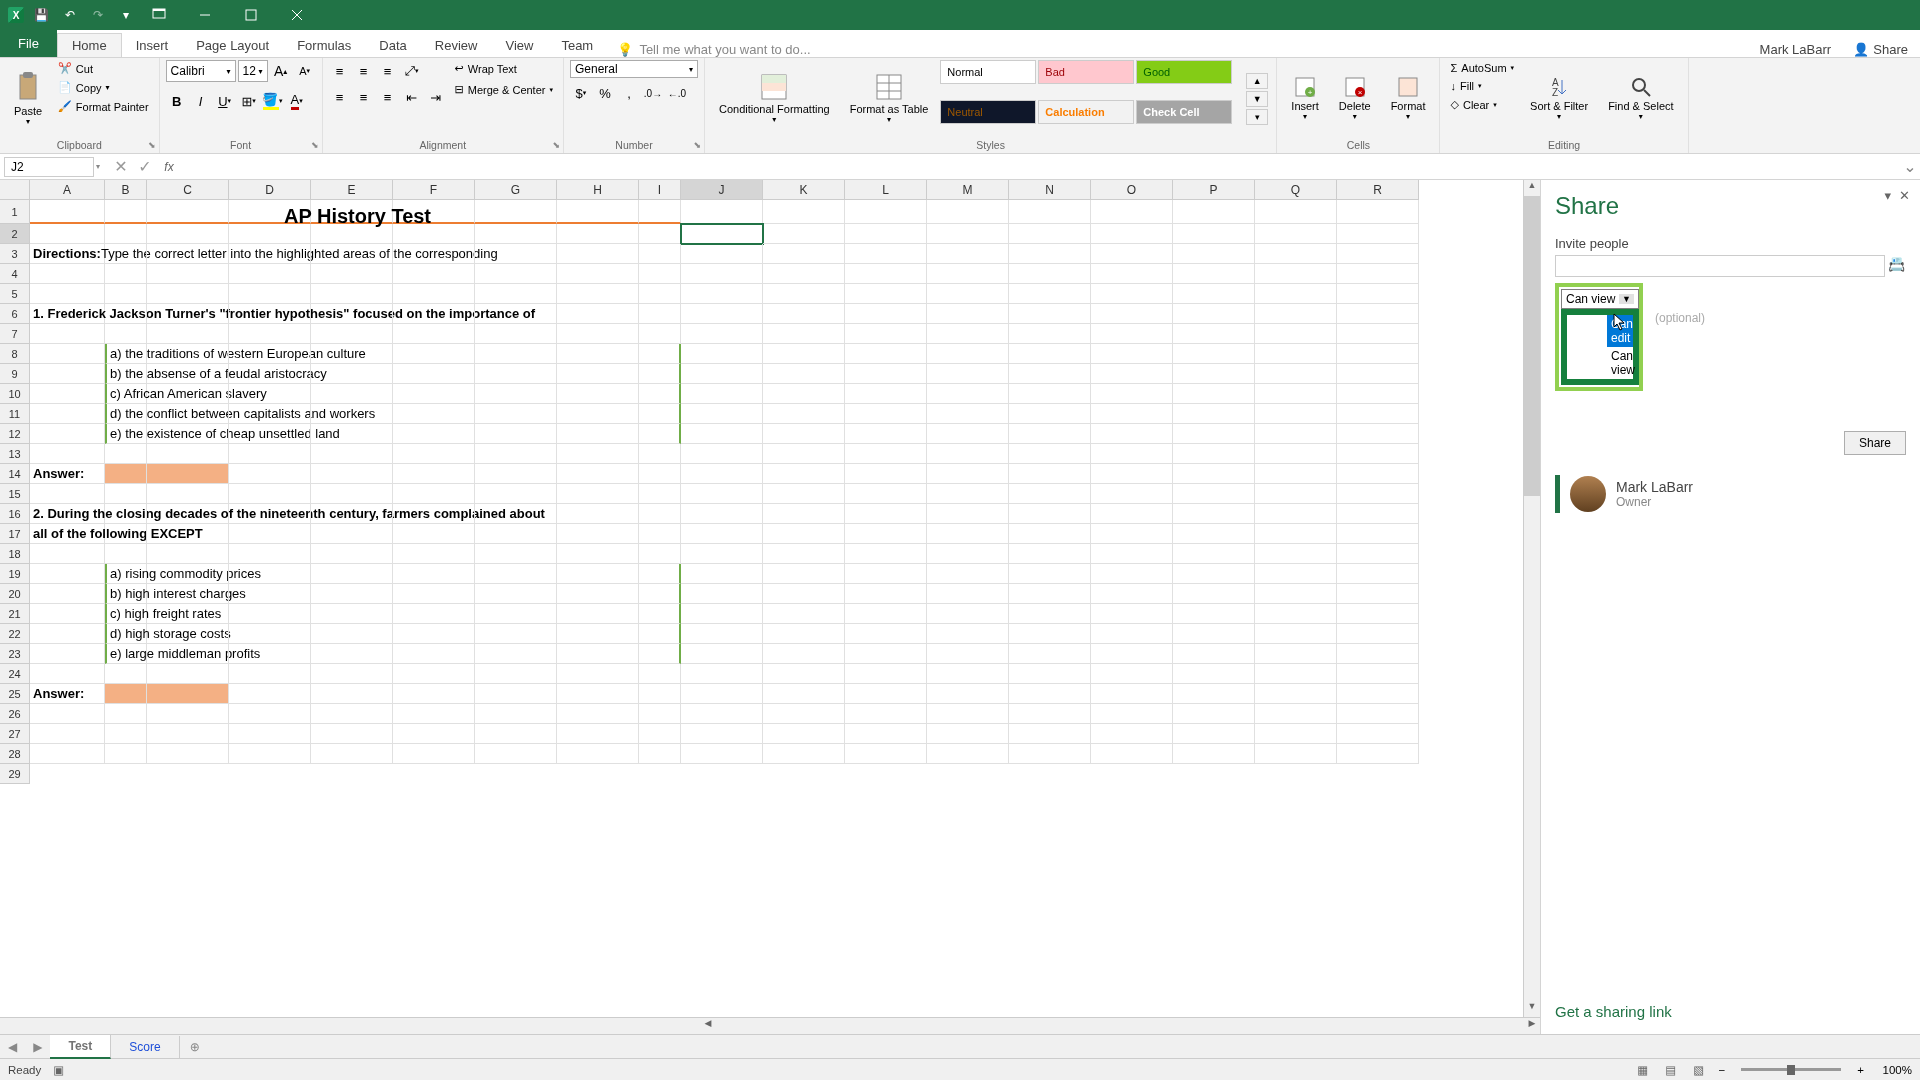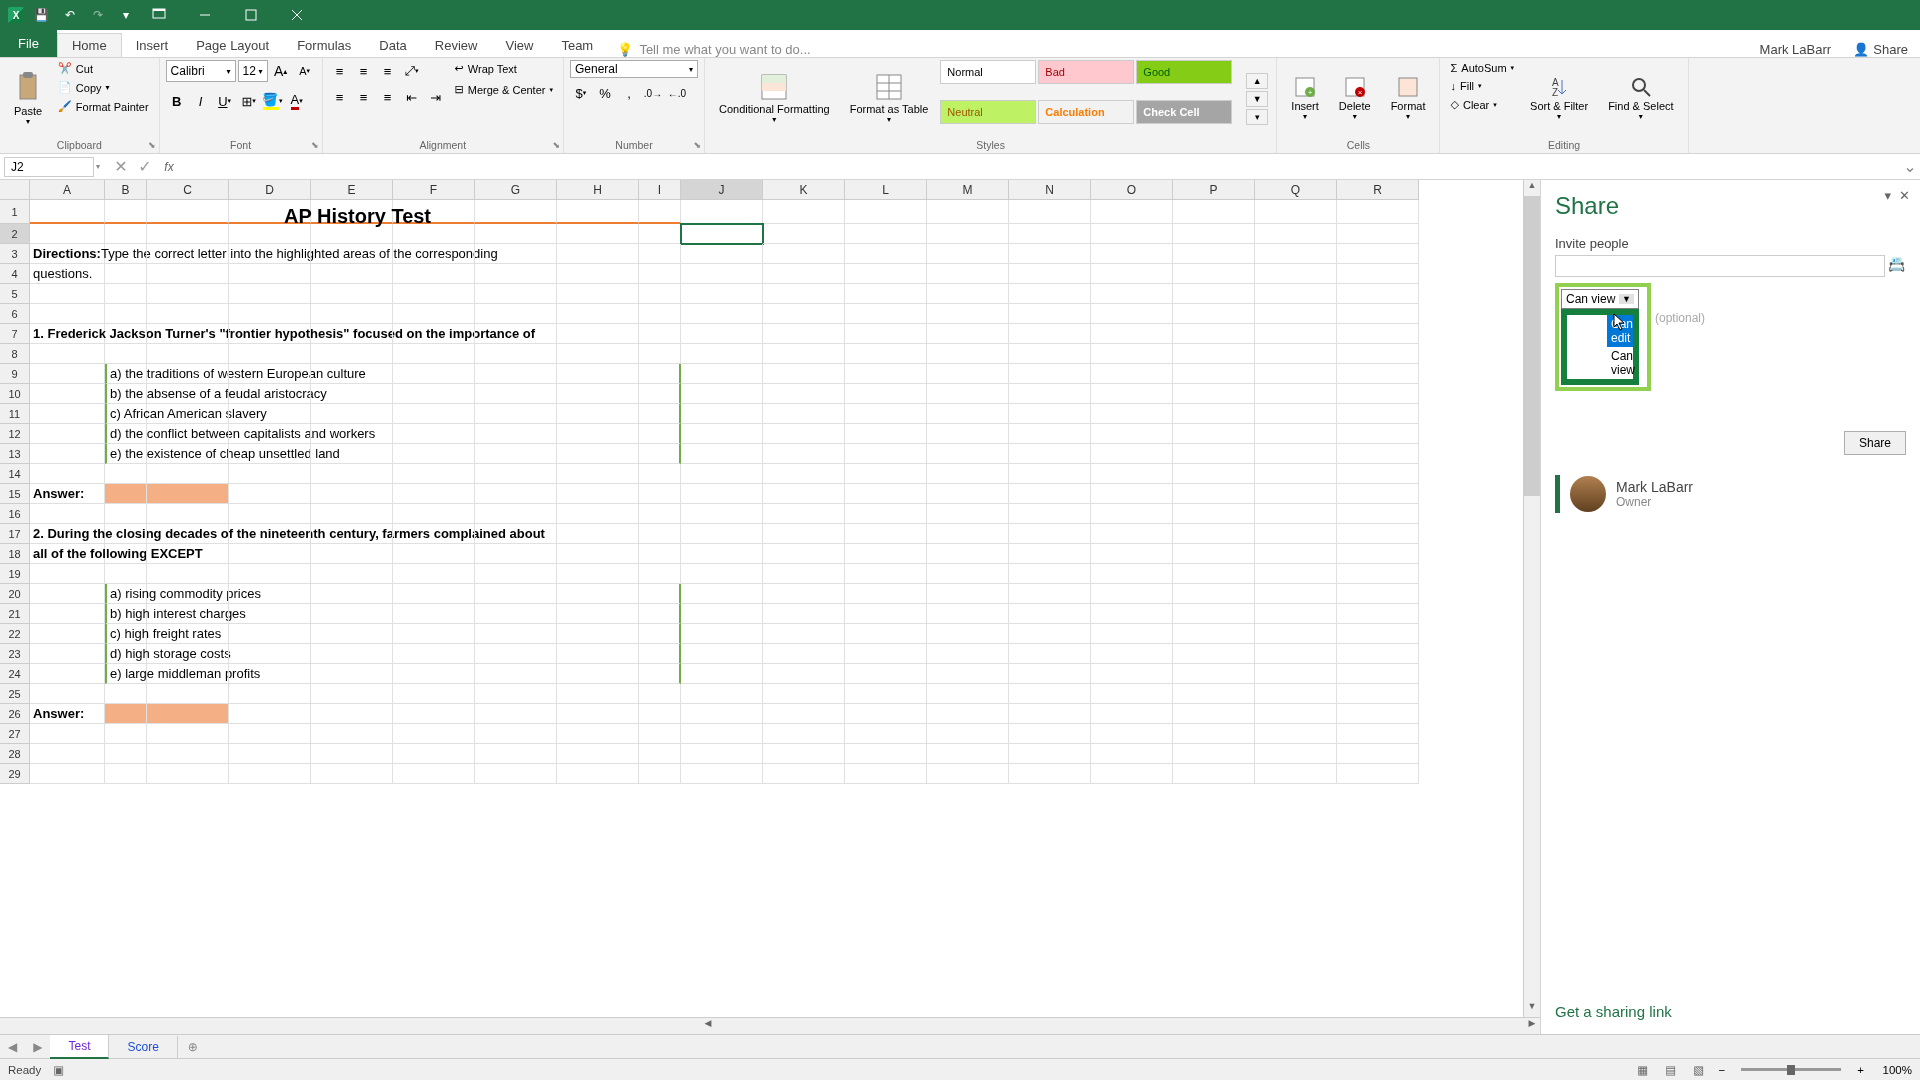--- a/index.html
+++ b/index.html
@@ -47,7 +47,7 @@
 .style-normal { background: white; }
 .style-bad { background: #ffc7ce; color: #9c0006; }
 .style-good { background: #84cc16; color: #006100; }
-.style-neutral { background: #bef264; color: #9c5700; }
+.style-neutral { background: #0f172a; color: #9c5700; }
 .style-calc { background: #f2f2f2; color: #fa7d00; font-weight: bold; }
 .style-check { background: #a5a5a5; color: white; font-weight: bold; }
 

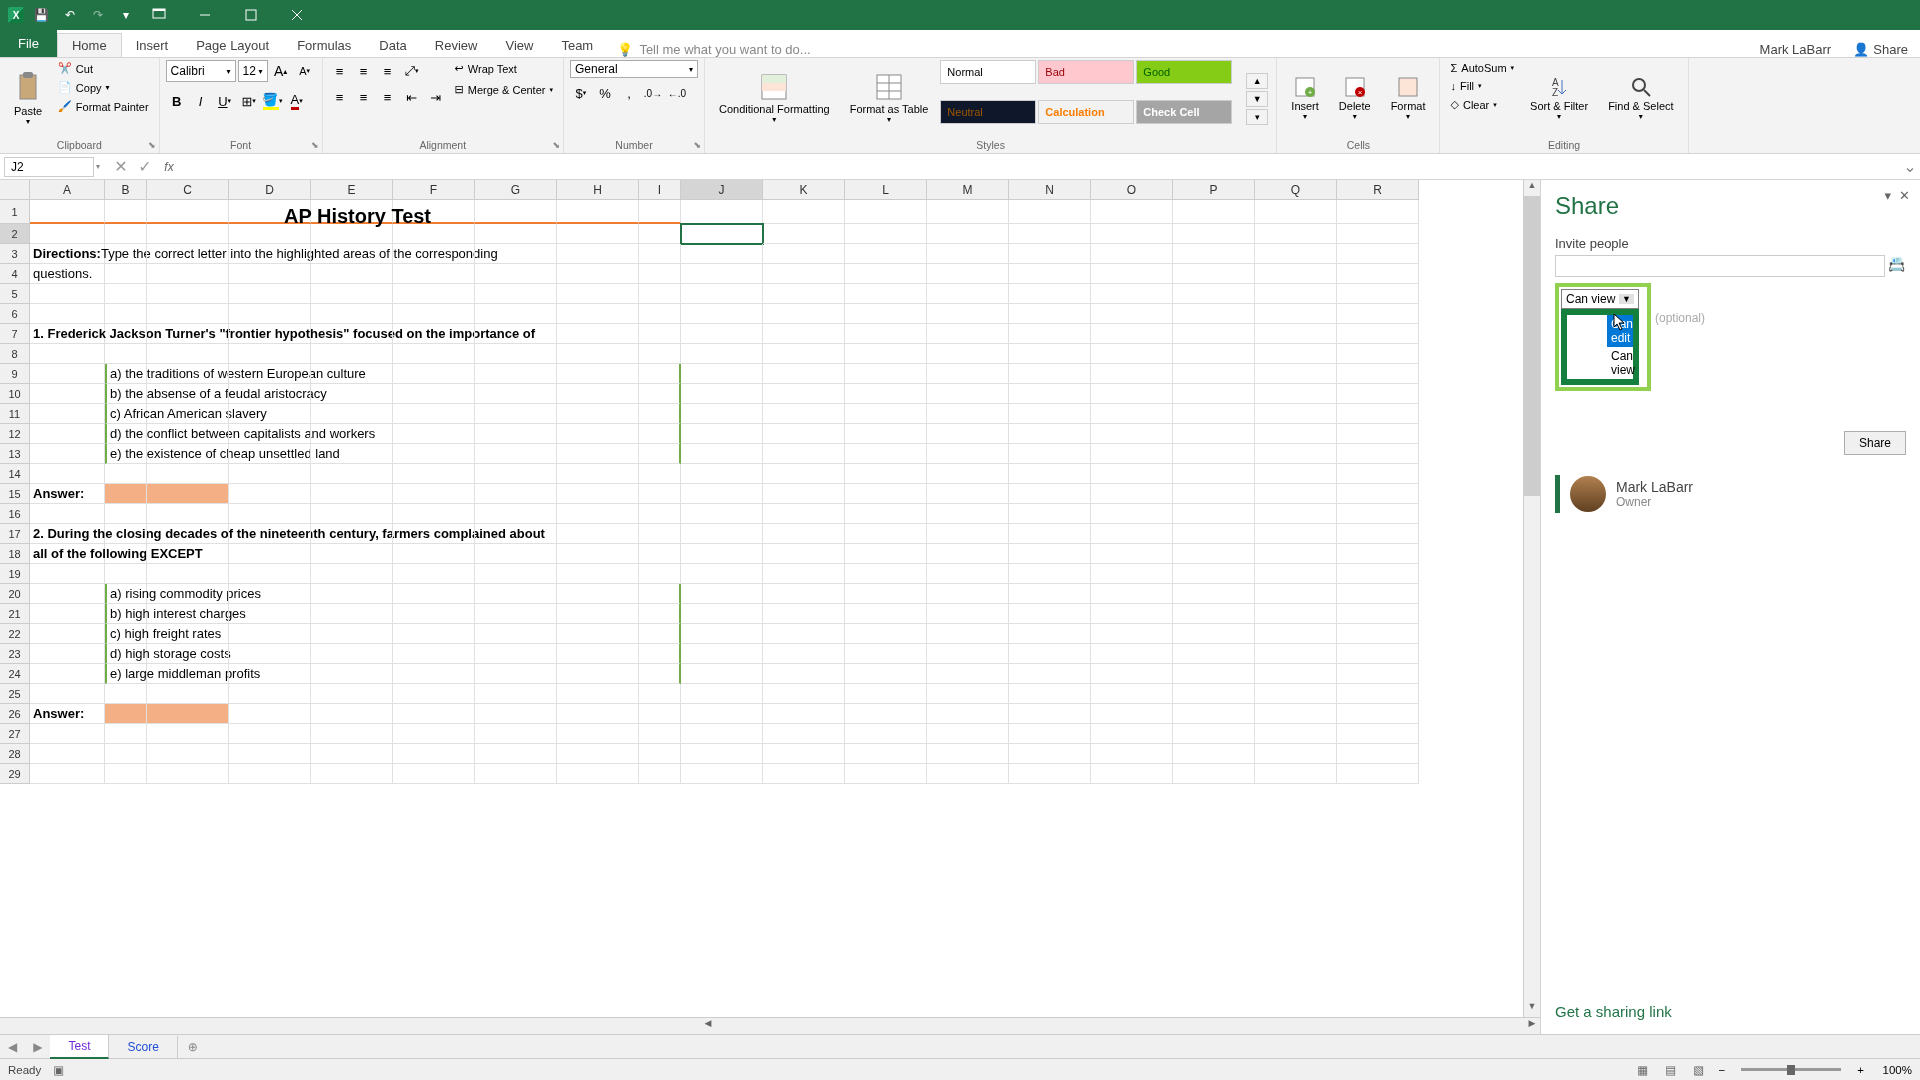--- a/index.html
+++ b/index.html
@@ -563,26 +563,6 @@
                   <div class="cell cR"></div>
                 </div>
                 <div class="grid-row">
-                  <div class="cell cA">questions.</div>
-                  <div class="cell cB"></div>
-                  <div class="cell cC"></div>
-                  <div class="cell cD"></div>
-                  <div class="cell cE"></div>
-                  <div class="cell cF"></div>
-                  <div class="cell cG"></div>
-                  <div class="cell cH"></div>
-                  <div class="cell cI"></div>
-                  <div class="cell cJ"></div>
-                  <div class="cell cK"></div>
-                  <div class="cell cL"></div>
-                  <div class="cell cM"></div>
-                  <div class="cell cN"></div>
-                  <div class="cell cO"></div>
-                  <div class="cell cP"></div>
-                  <div class="cell cQ"></div>
-                  <div class="cell cR"></div>
-                </div>
-                <div class="grid-row">
                   <div class="cell cA"></div>
                   <div class="cell cB"></div>
                   <div class="cell cC"></div>

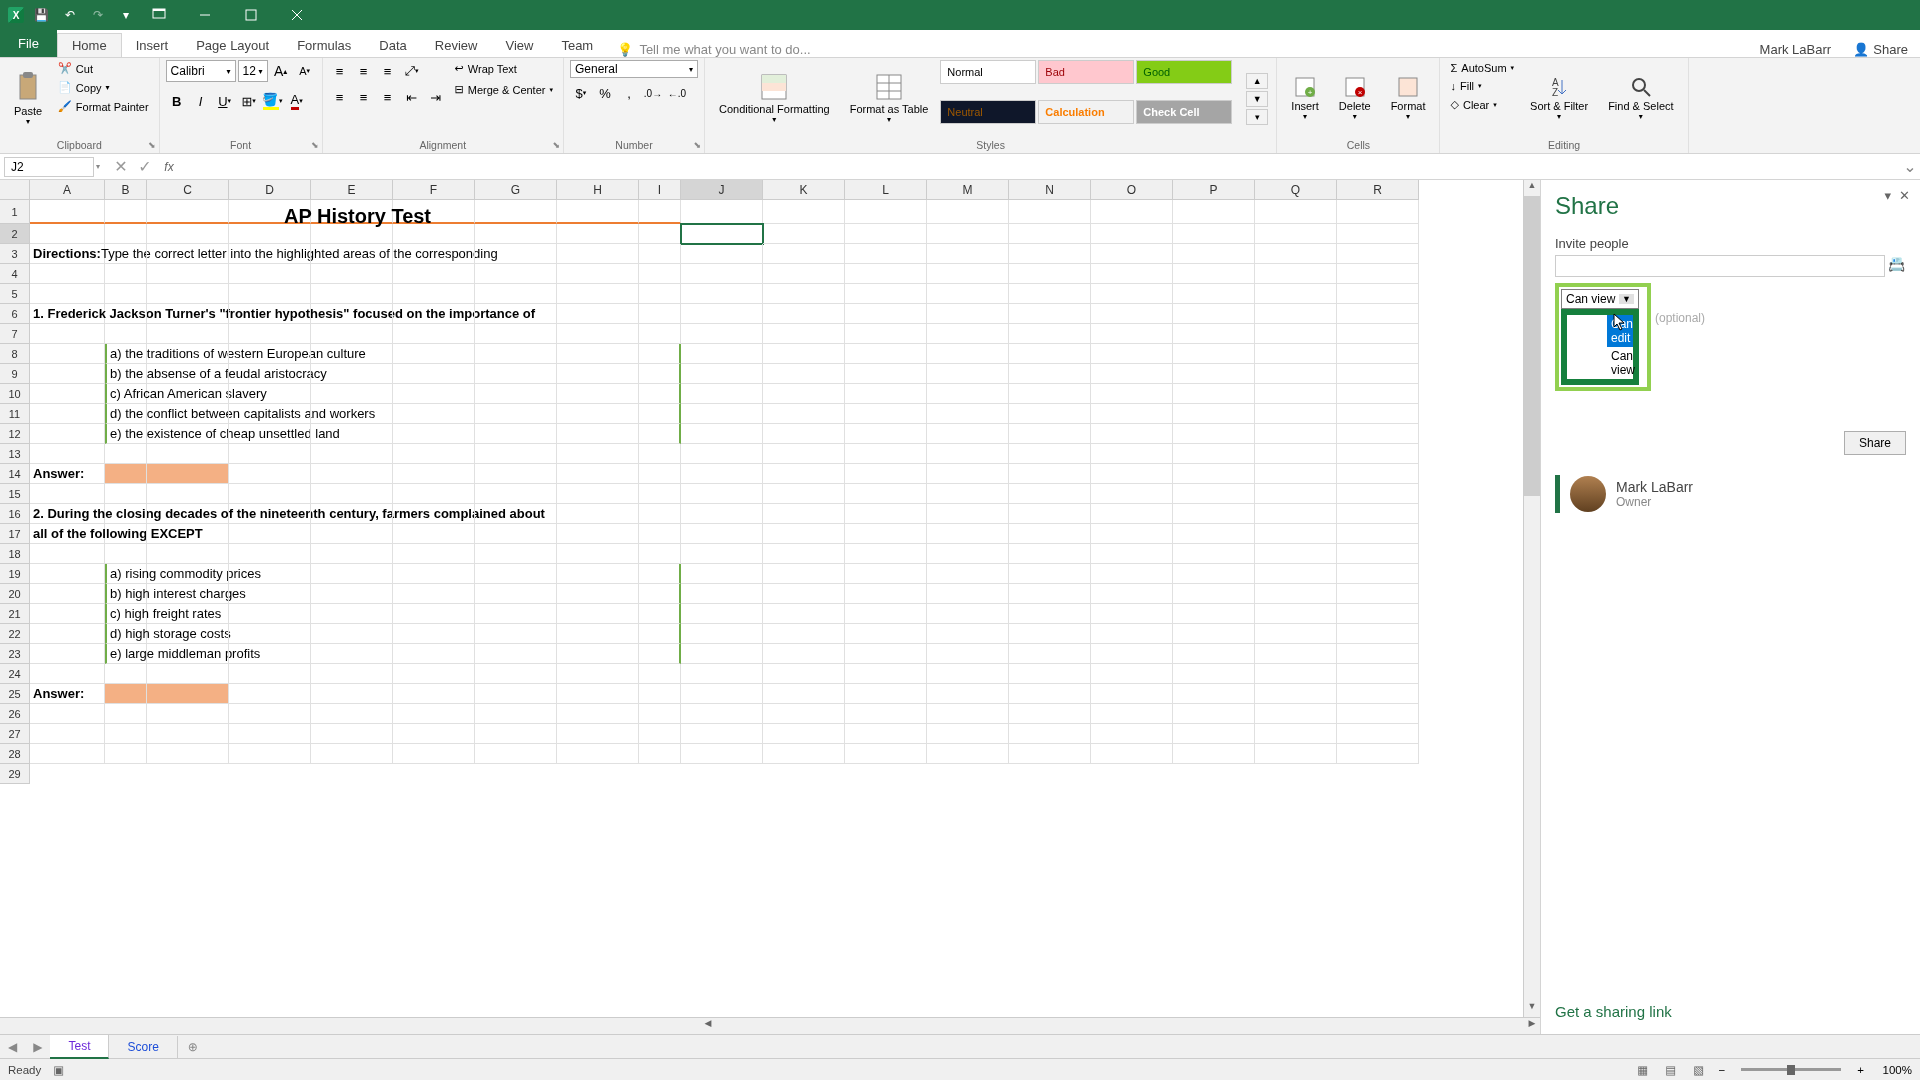--- a/index.html
+++ b/index.html
@@ -107,7 +107,7 @@
 .invite-label { font-size: 13px; color: #444; margin-top: 16px; }
 .invite-input { width: 100%; border: 1px solid #ccc; height: 22px; margin-top: 4px; }
 .perm-wrap { margin-top: 6px; position: relative; }
-.perm-highlight { border: 4px solid #92d050; padding: 2px; width: 96px; }
+.perm-highlight { border: 4px solid #92d050; padding: 2px; width: 88px; }
 .perm-select { border: 1px solid #7f7f7f; background: white; font-size: 12px; padding: 2px 4px; display: flex; justify-content: space-between; align-items: center; width: 78px; }
 .perm-dropdown { border: 6px solid #15803d; background: white; font-size: 12px; margin-top: 0px; width: 78px; padding-left: 40px; }
 .perm-opt { padding: 2px 4px; cursor: pointer; }

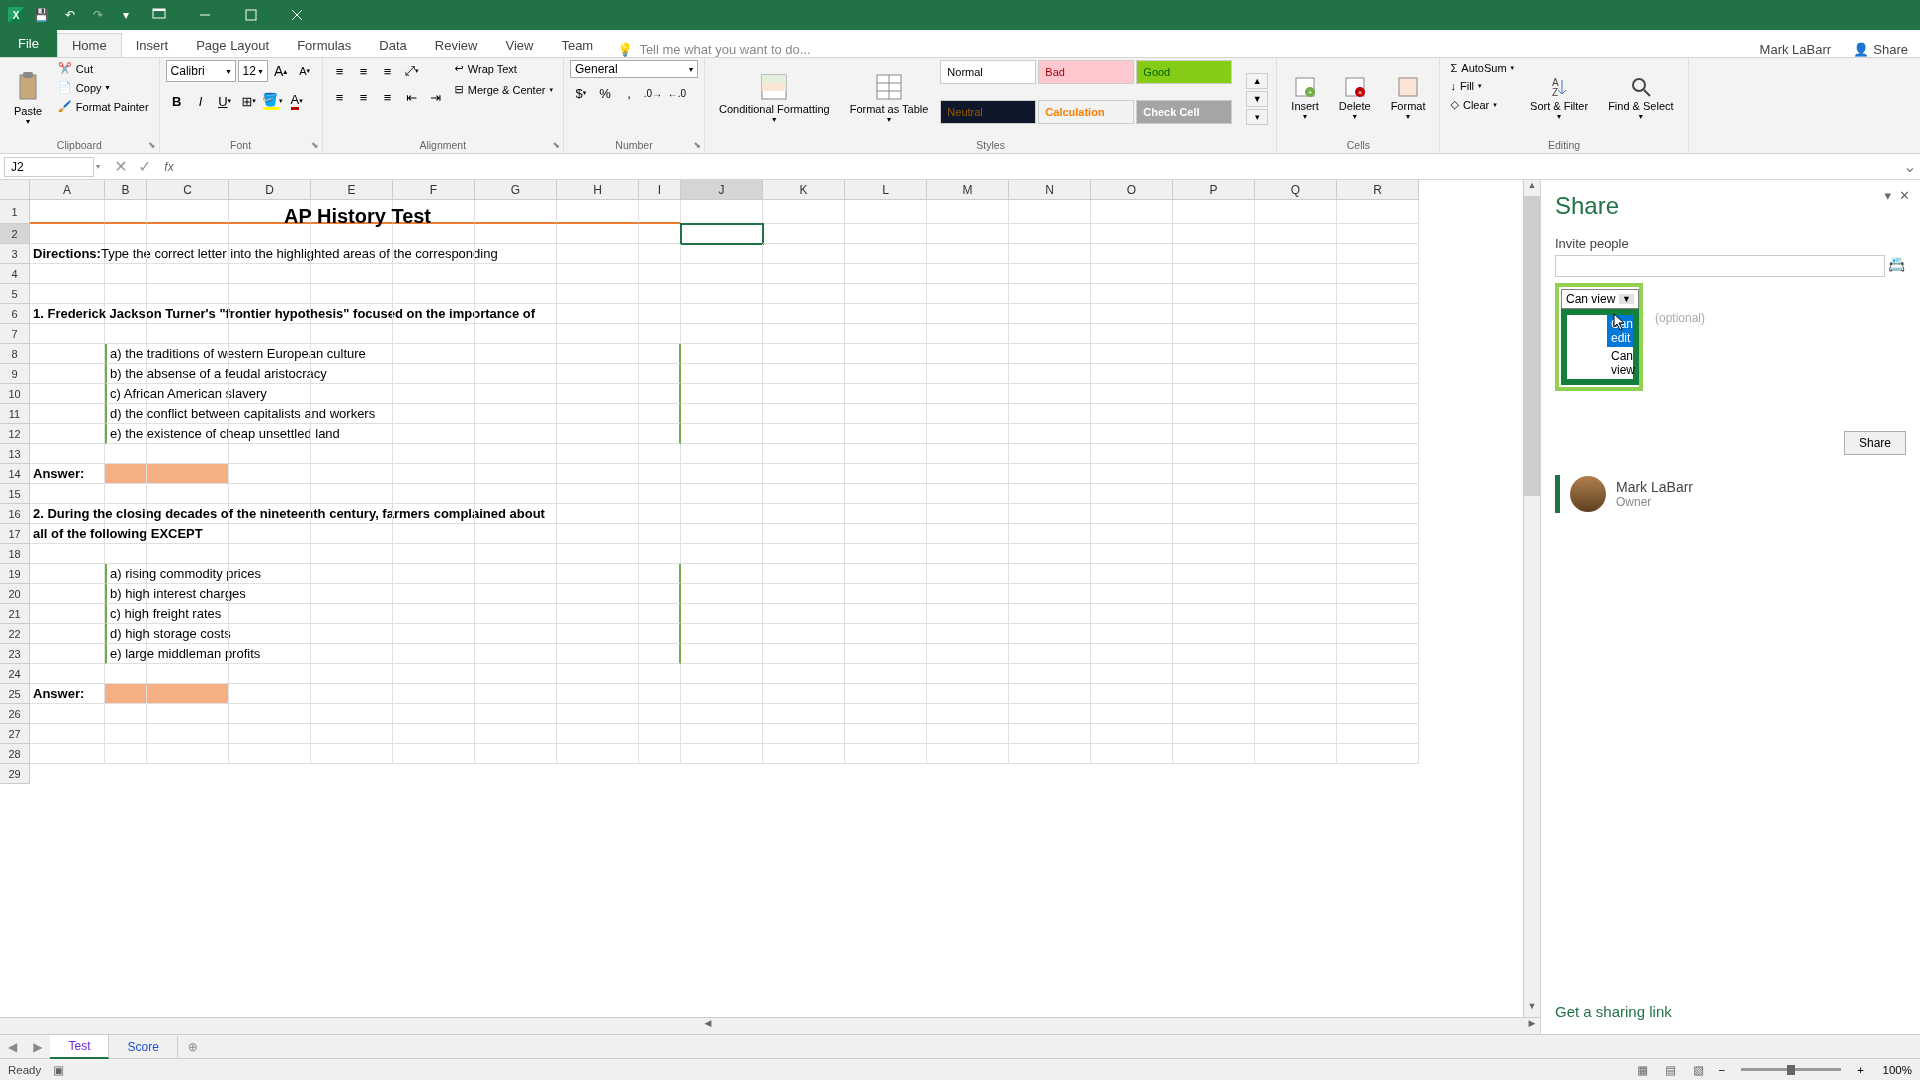--- a/index.html
+++ b/index.html
@@ -127,7 +127,7 @@
 .sheet-tabs { height: 24px; display: flex; align-items: center; background: #f0f0f0; border-top: 1px solid #ccc; font-size: 12px; }
 .tab-nav { padding: 0 8px; color: #888; cursor: pointer; }
 .sheet-tab { padding: 4px 18px; cursor: pointer; color: #1d4ed8; border-right: 1px solid #ccc; }
-.sheet-tab.active { background: white; color: #6d28d9; font-weight: normal; border-bottom: 2px solid #217346; }
+.sheet-tab.active { background: white; color: #737373; font-weight: bold; border-bottom: 2px solid #217346; }
 .add-sheet { padding: 0 10px; cursor: pointer; color: #888; }
 
 

